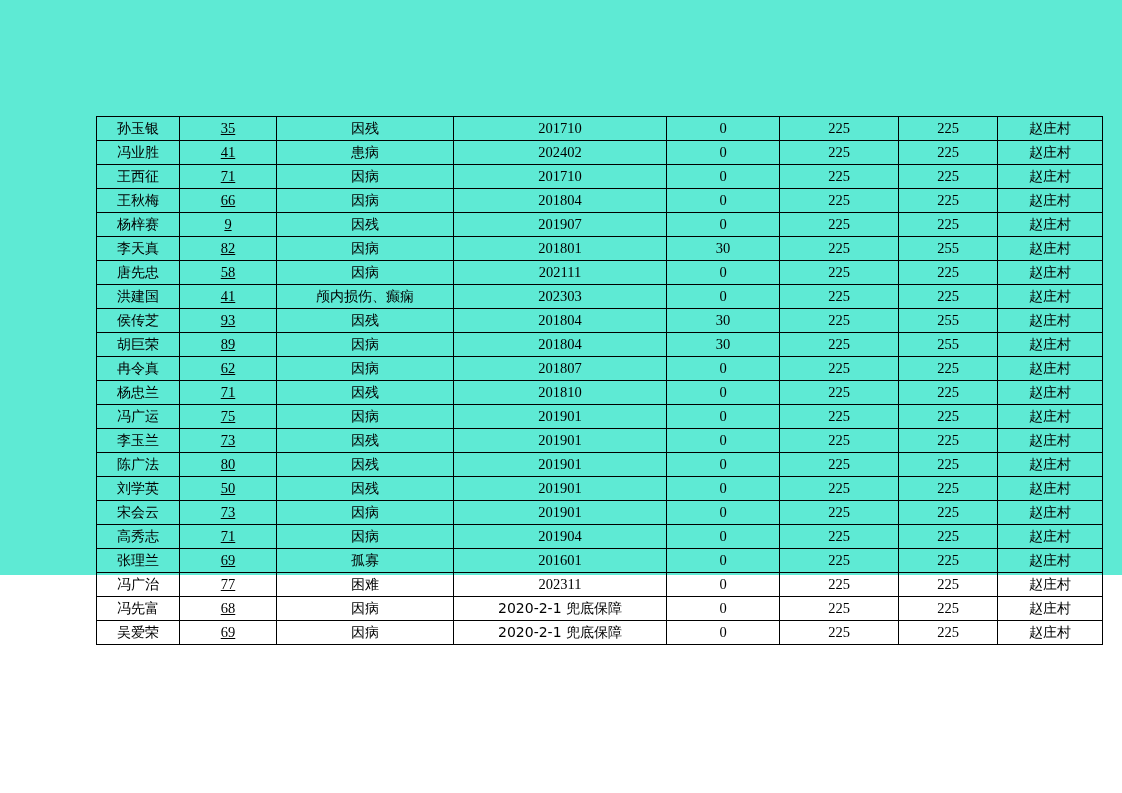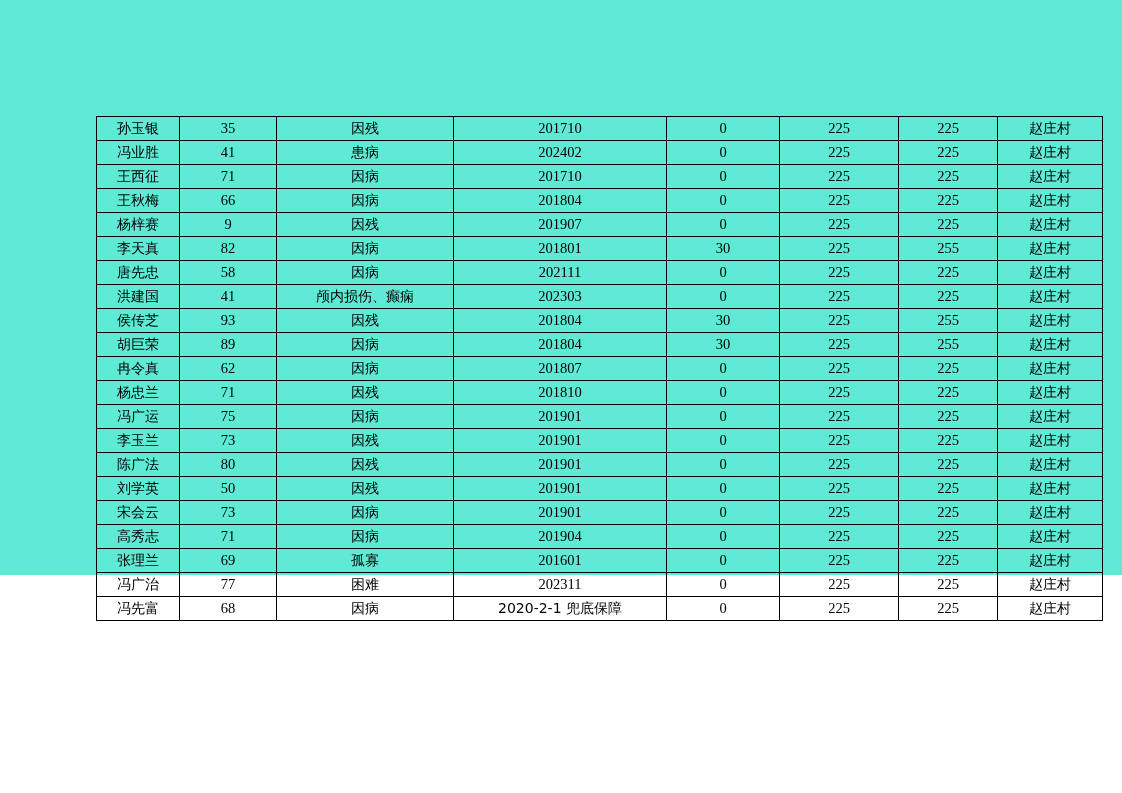--- a/index.html
+++ b/index.html
@@ -43,7 +43,7 @@
     overflow: hidden;
   }
   td.c-name   { width: 82px; }
-  td.c-age    { width: 96px; }
+  td.c-age    { width: 96px; text-decoration: underline; }
   td.c-reason { width: 176px; }
   td.c-date   { width: 212px; }
   td.c-a      { width: 112px; }

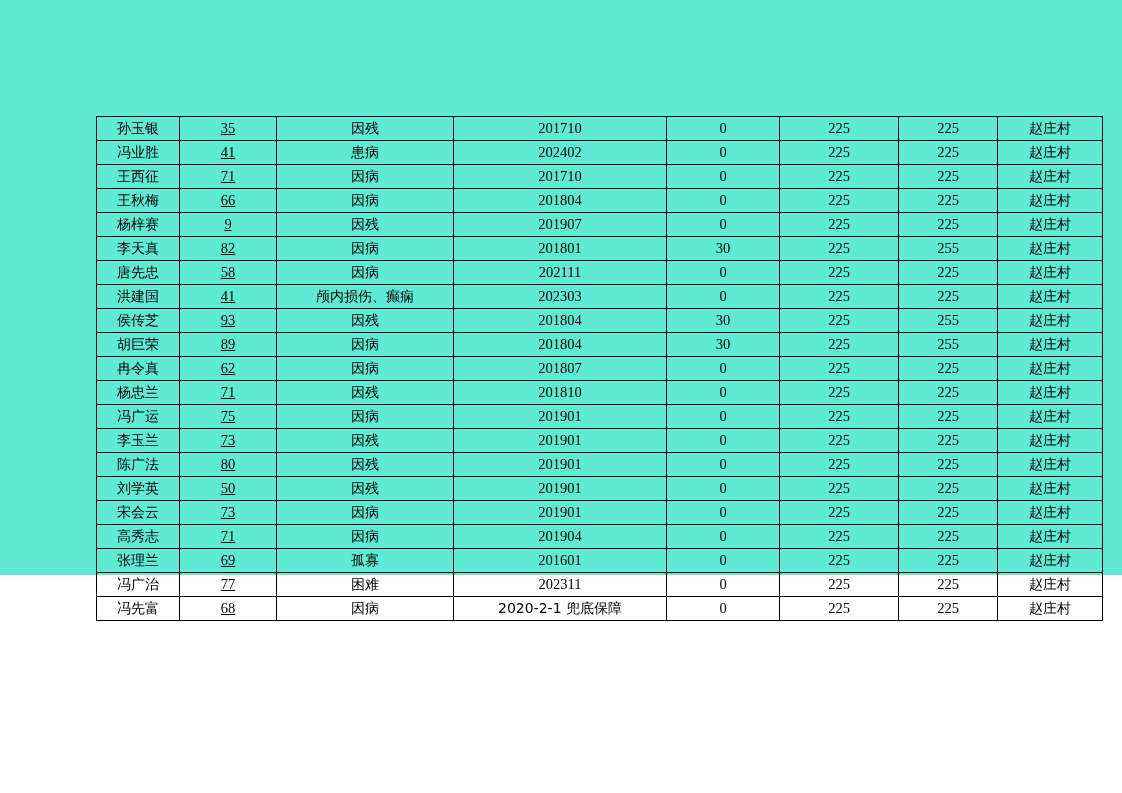--- a/index.html
+++ b/index.html
@@ -272,6 +272,16 @@
             <td class="c-c">225</td>
             <td class="c-village"><span class="cjk">赵庄村</span></td>
           </tr>
+          <tr>
+            <td class="c-name"><span class="cjk">吴爱荣</span></td>
+            <td class="c-age">69</td>
+            <td class="c-reason"><span class="cjk">因病</span></td>
+            <td class="c-date"><span class="cjk">2020-2-1 兜底保障</span></td>
+            <td class="c-a">0</td>
+            <td class="c-b">225</td>
+            <td class="c-c">225</td>
+            <td class="c-village"><span class="cjk">赵庄村</span></td>
+          </tr>
         </tbody>
     </table>
   </div>

